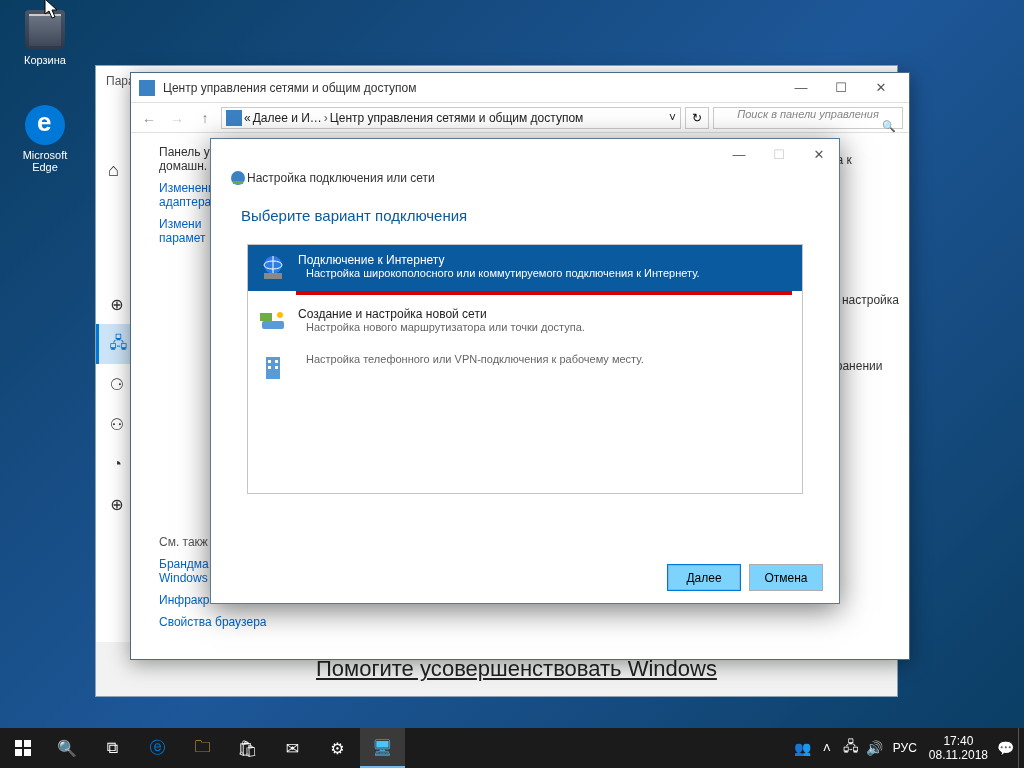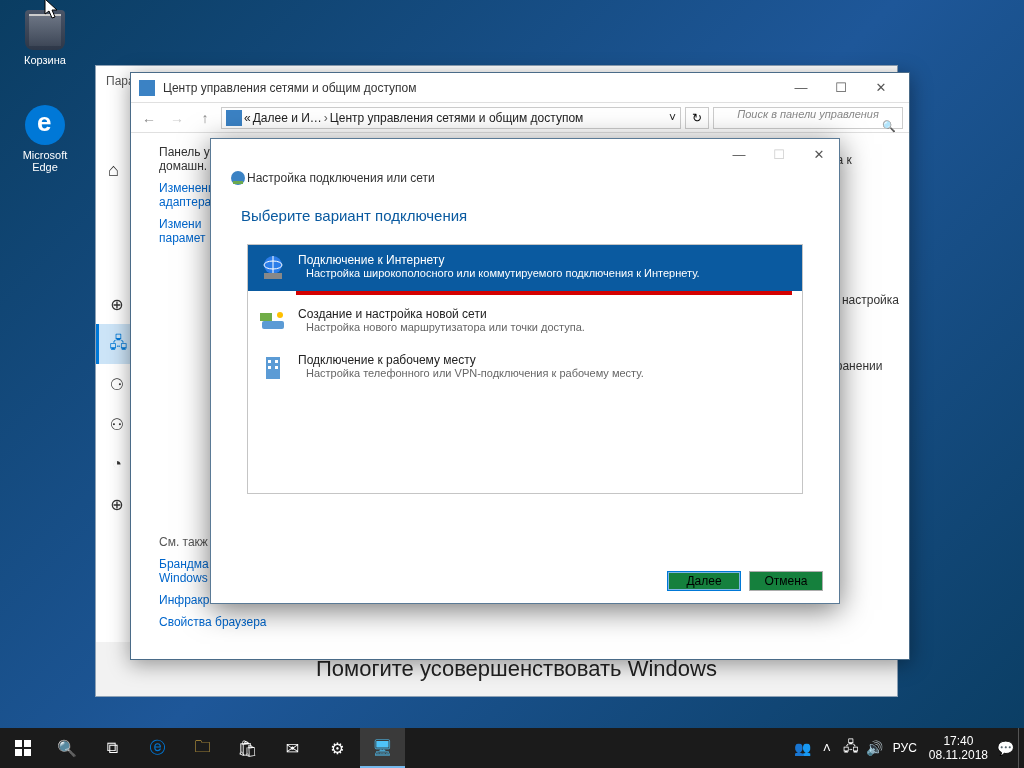--- a/index.html
+++ b/index.html
@@ -221,7 +221,6 @@
           </svg>
       </div>
       <div class="otxt">
-        <div class="t1">Подключение к рабочему месту</div>
         <div class="t2">Настройка телефонного или VPN-подключения к рабочему месту.</div>
       </div>
     </div>

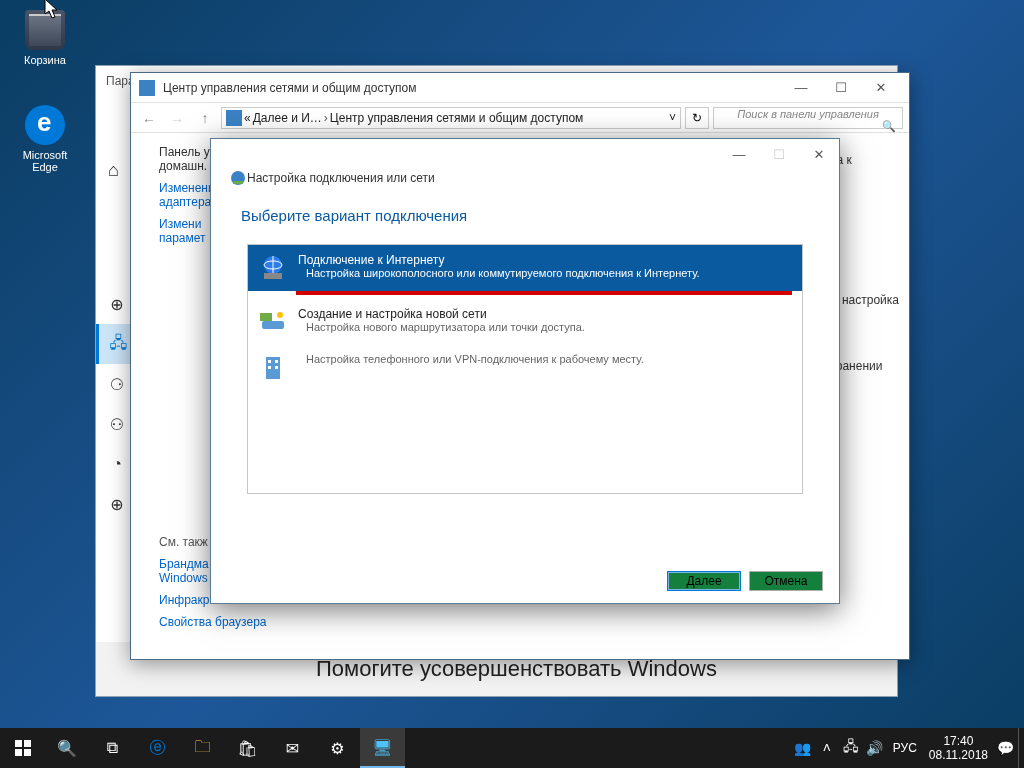--- a/index.html
+++ b/index.html
@@ -67,7 +67,7 @@
 .opt.selected .t1, .opt.selected .t2 { color:#fff; }
 .red-underline { height:4px; background:#d40000; margin:0 10px 4px 48px; }
 .wiz-buttons { position:absolute; bottom:12px; right:16px; display:flex; gap:8px; }
-.btn { min-width:74px; height:20px; background:#15803d; border:1px solid #adadad; font-size:12px; cursor:pointer; }
+.btn { min-width:74px; height:27px; background:#7dd3fc; border:1px solid #adadad; font-size:12px; cursor:pointer; }
 .btn.primary { border:1px solid #0078d7; box-shadow:inset 0 0 0 1px #7eb7e6; }
 
 

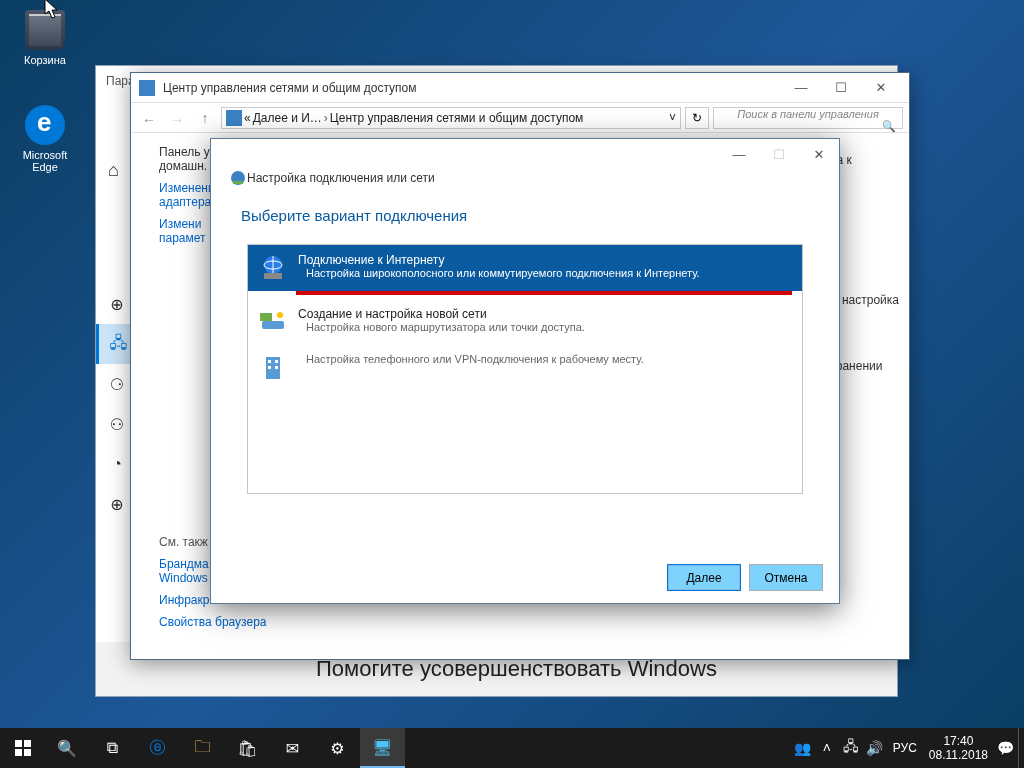--- a/index.html
+++ b/index.html
@@ -26,7 +26,7 @@
 .settings-body .findbox { border:1px solid #999; padding:4px 8px; width:180px; margin-top:8px; }
 .settings-bg .tab { position:absolute; top:0; left:0; height:30px; display:flex; align-items:center; padding:0 10px; font-size:12px; color:#555; }
 .settings-bg .home-ic { position:absolute; top:94px; left:12px; font-size:18px; color:#333; }
-.settings-footer { position:absolute; bottom:0; left:0; right:0; background:#f2f2f2; padding:14px 0 14px 220px; font-size:22px; font-weight:300; color:#222; }
+.settings-footer { position:absolute; bottom:0; left:0; right:0; background:#f2f2f2; padding:14px 0 14px 220px; font-size:22px; font-weight:300; color:#222;text-decoration:underline; }
 
 
 .cp-window { position:absolute; top:72px; left:130px; width:780px; height:588px; background:#fff; border:1px solid #4a6b88; box-shadow:0 4px 20px #0006; }

